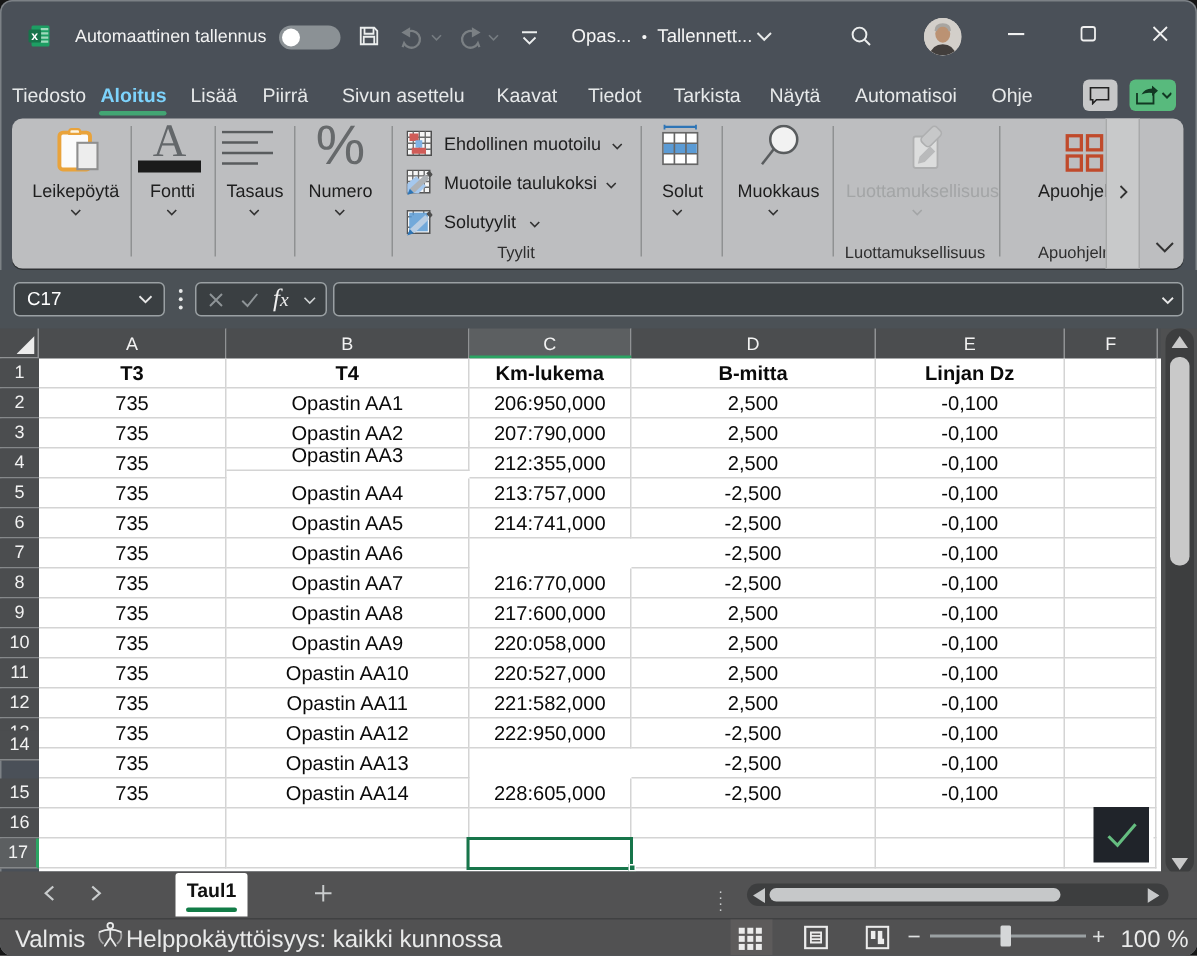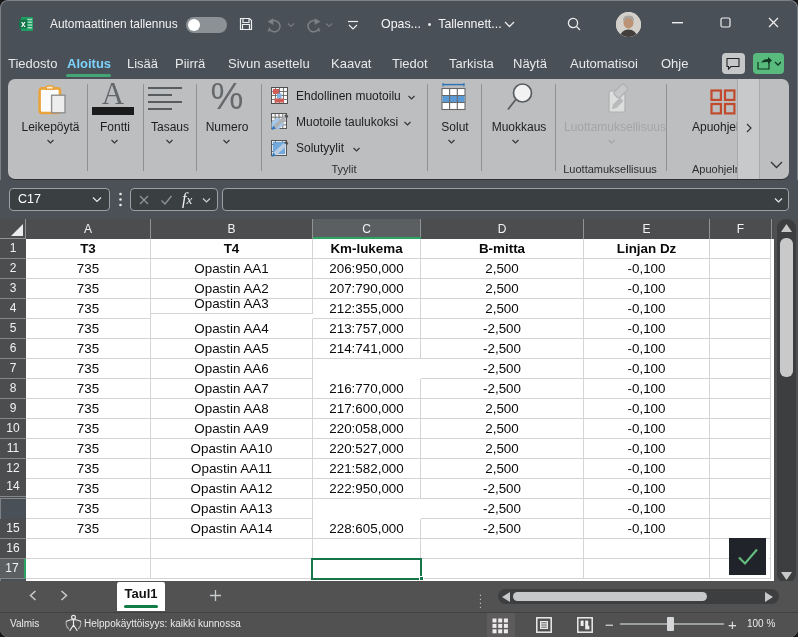--- a/index.html
+++ b/index.html
@@ -335,7 +335,7 @@
 <div class="rh" style="top:439px">11</div>
 <div class="rh" style="top:459px">12</div>
 <div class="rh" style="top:479px">13</div>
-<div class="rh" style="top:477px">14</div>
+<div class="rh" style="top:487px">14</div>
 <div class="rh" style="top:519px">15</div>
 <div class="rh" style="top:539px">16</div>
 <div class="rh rh-sel" style="top:559px">17</div>

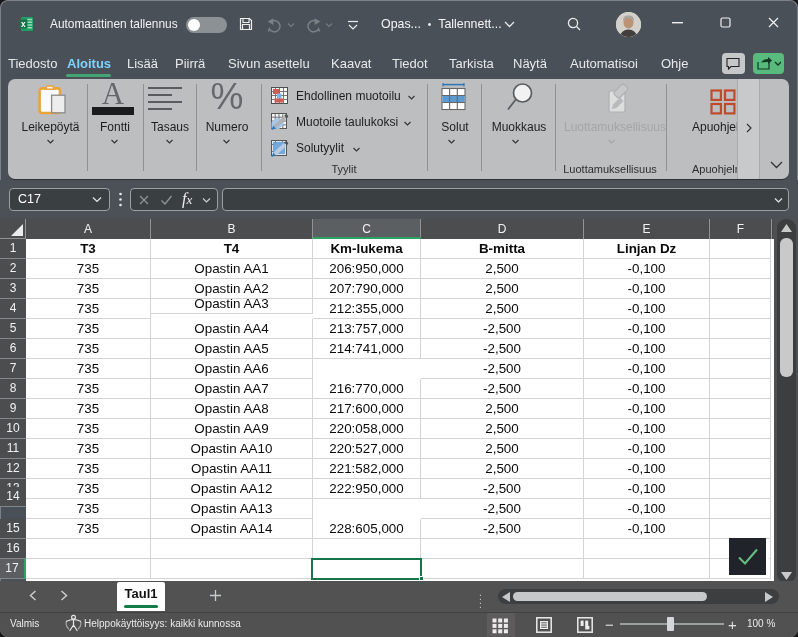--- a/index.html
+++ b/index.html
@@ -62,7 +62,7 @@
 
 
 .statusbar{left:0;top:612px;width:798px;height:25px;background:#515152;border-top:1px solid #404142}
-.stxt{position:absolute;font-size:10px;color:#e9eaea}
+.stxt{position:absolute;font-size:16px;color:#e9eaea}
 </style></head>
 <body>
 <div class="win">

